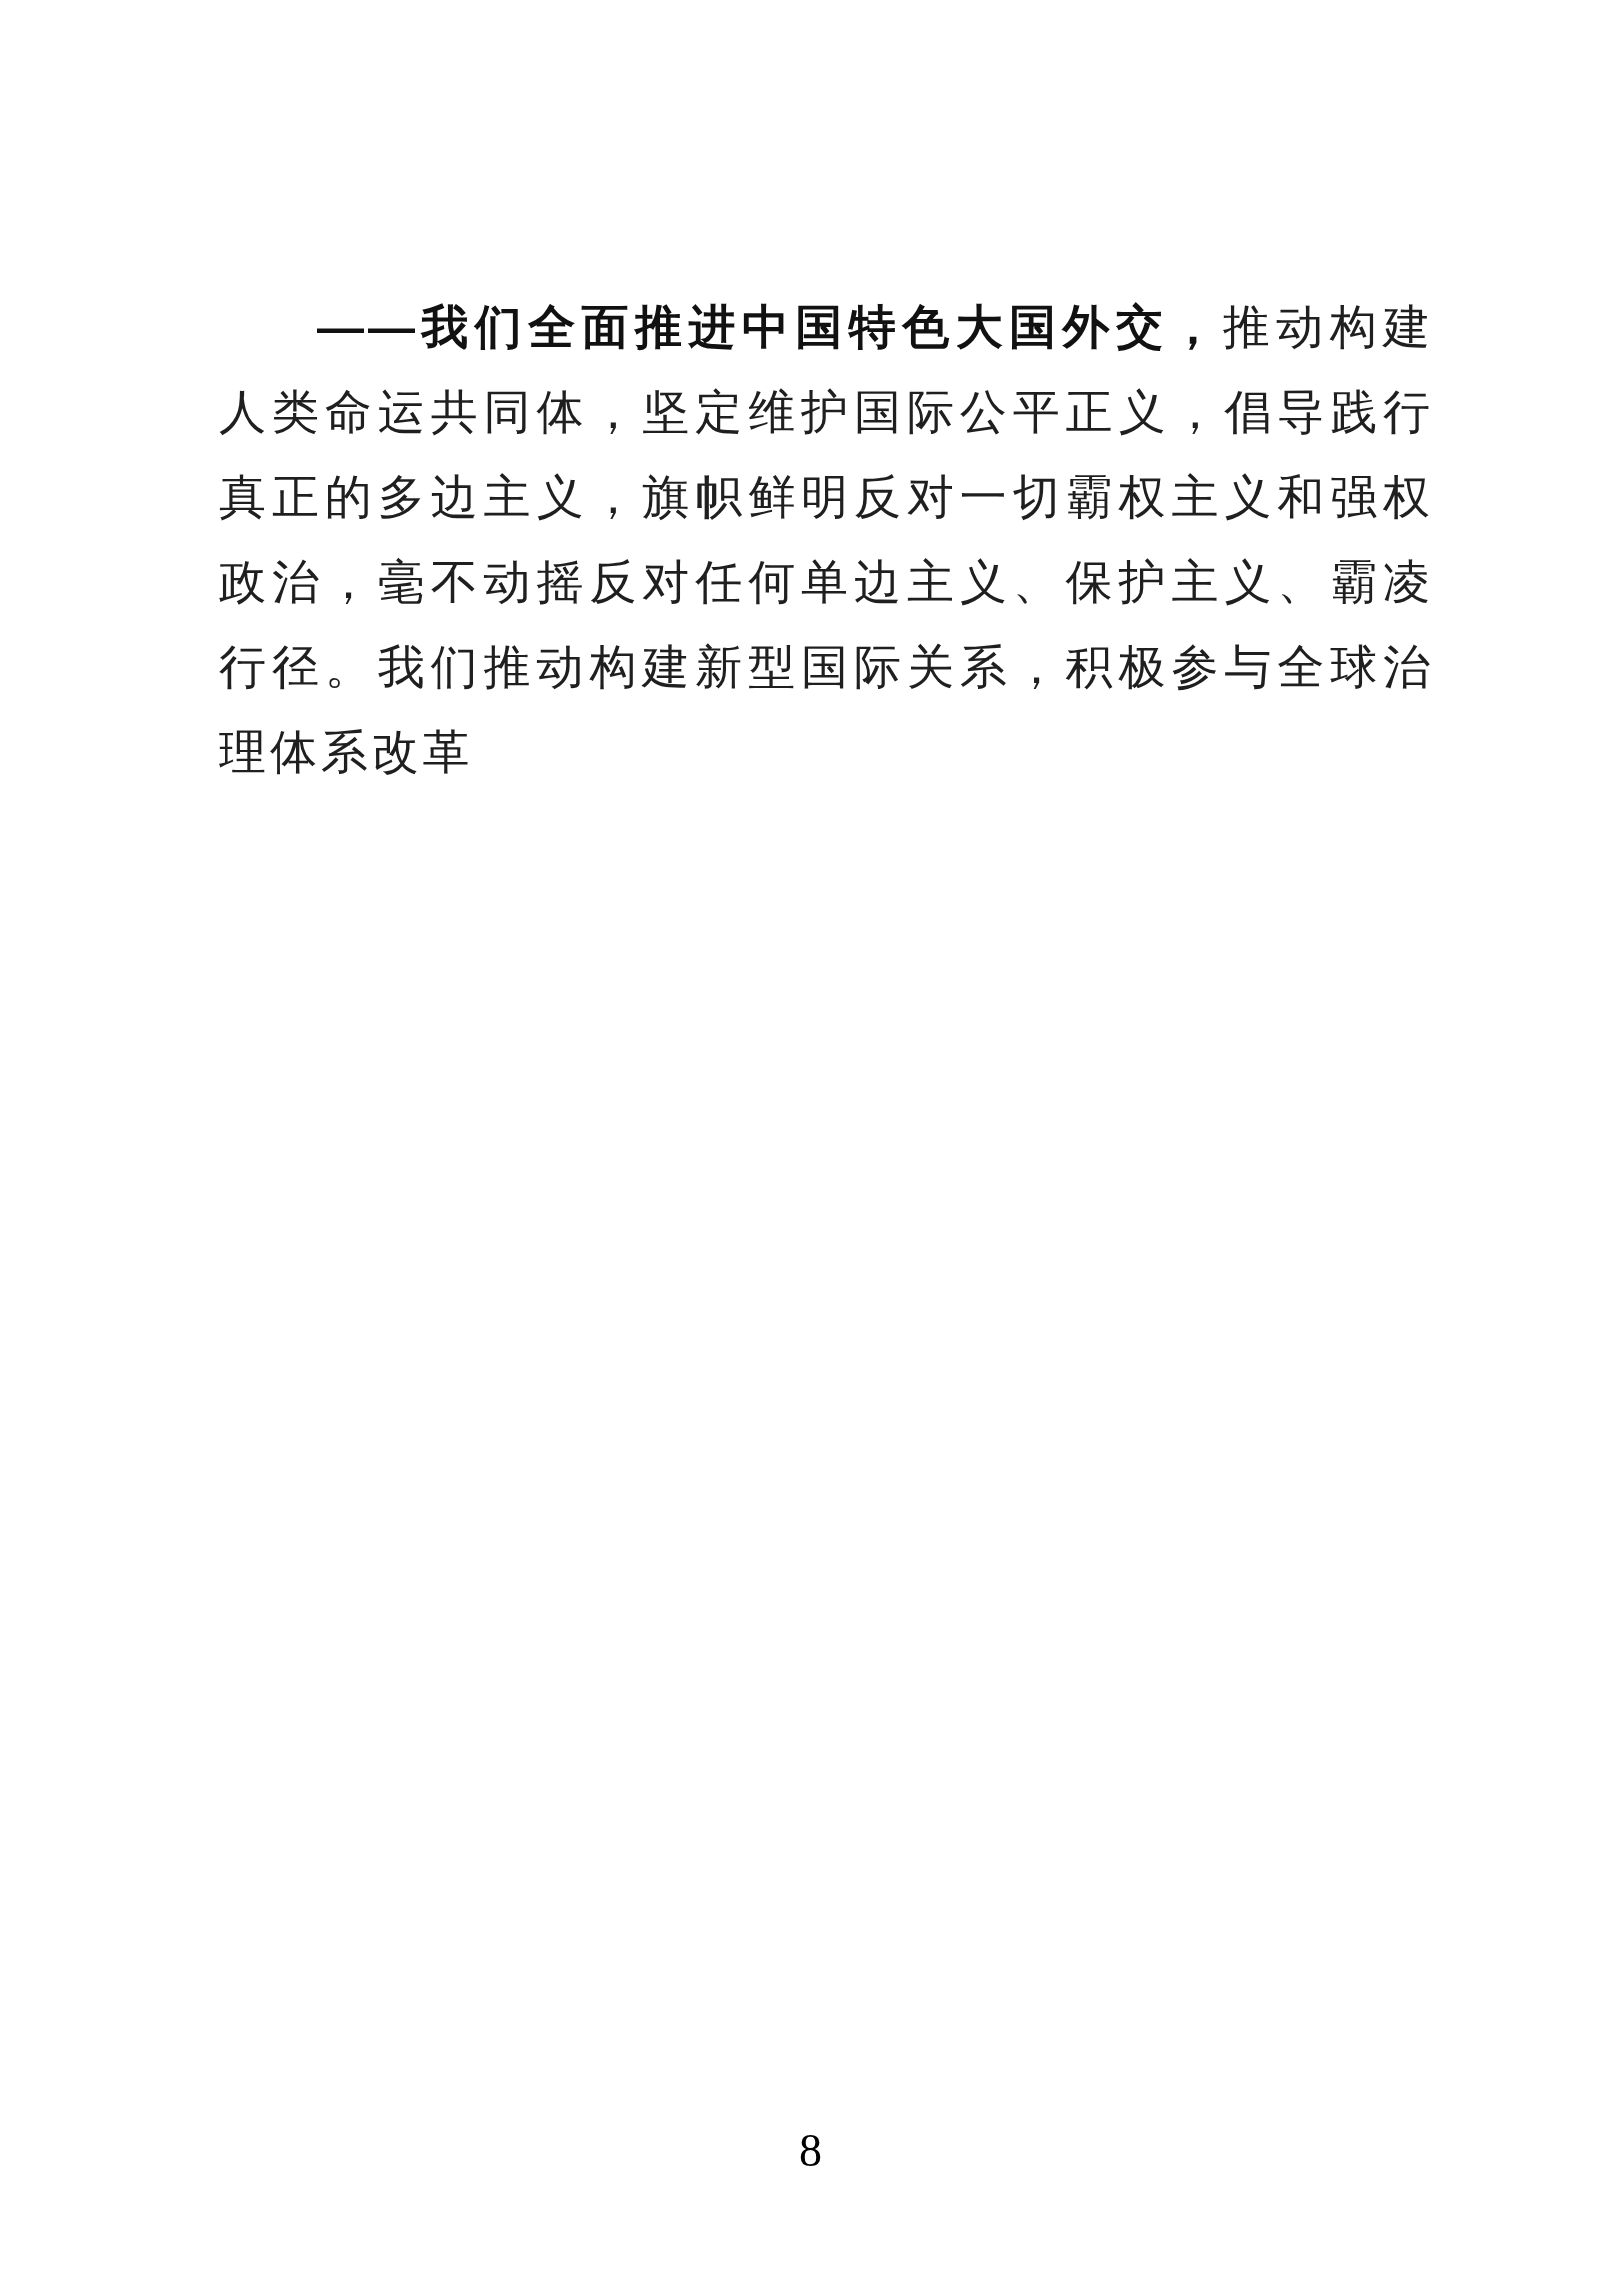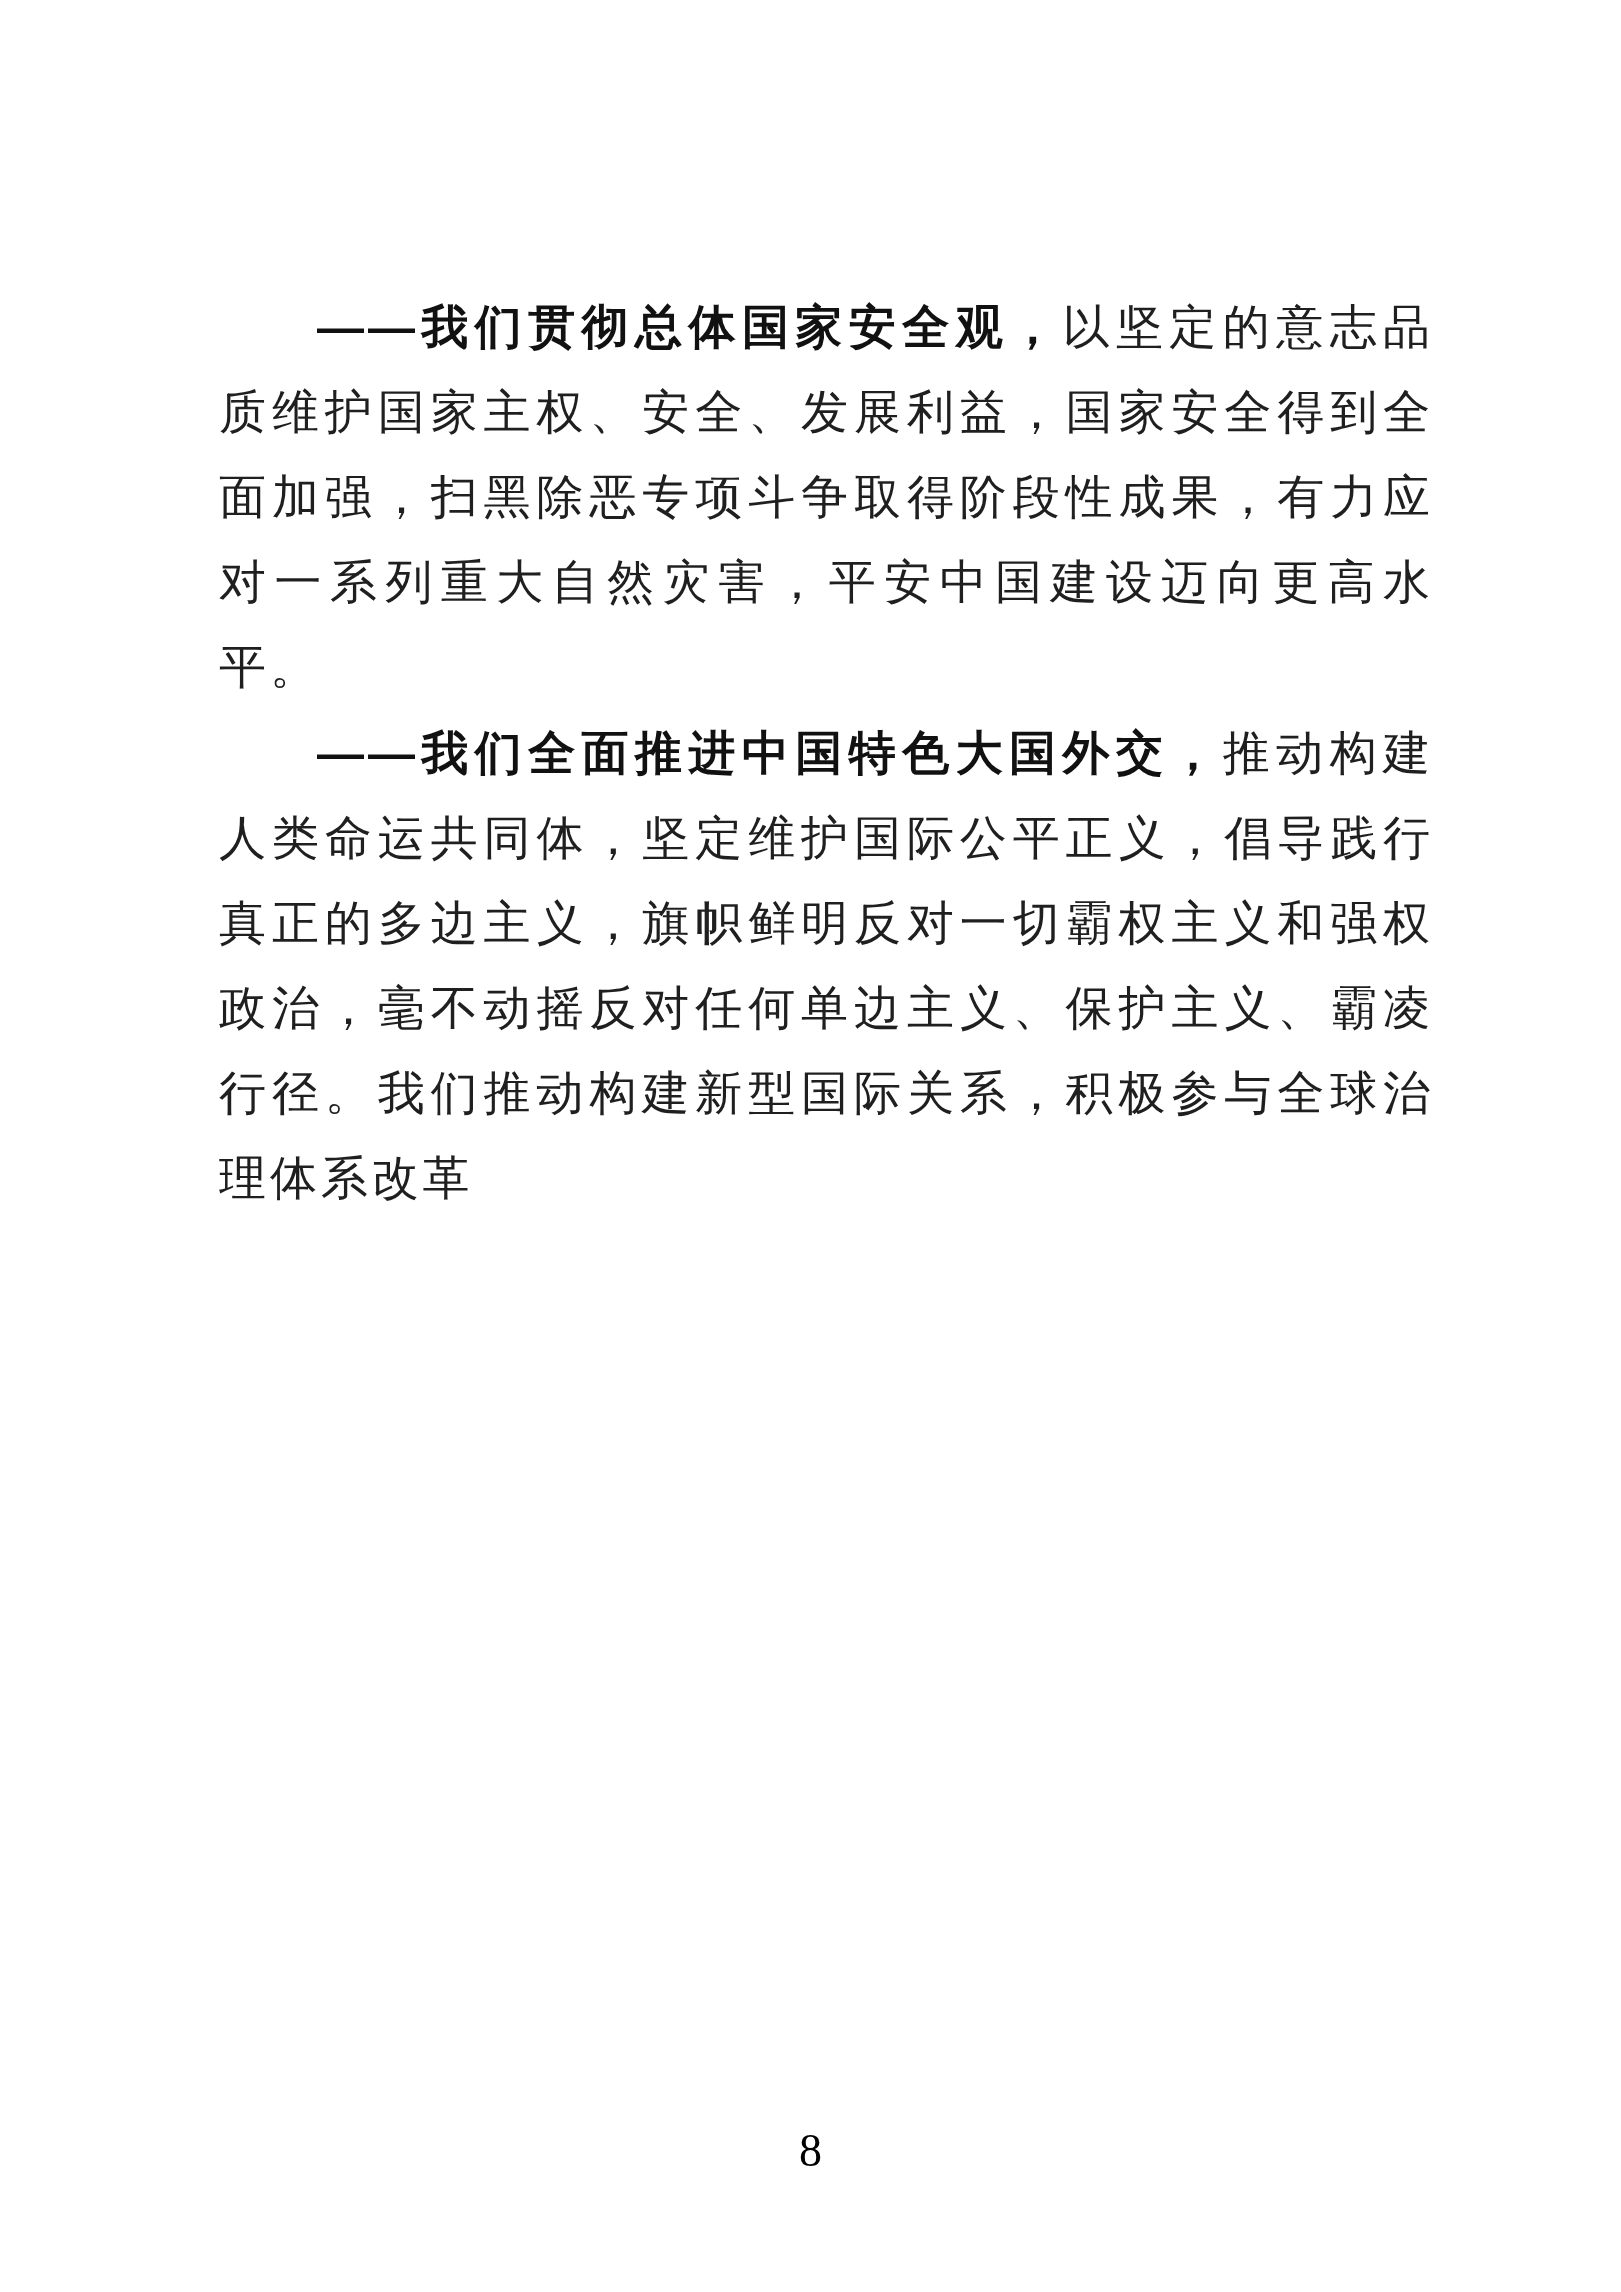--- a/index.html
+++ b/index.html
@@ -67,7 +67,6 @@
 
   <main class="text-block">
 
-    <p class="para"><span class="lead">——我们贯彻总体国家安全观，</span><span>以坚定的意志品质维护国家主权、安全、发展利益，国家安全得到全面加强，扫黑除恶专项斗争取得阶段性成果，有力应对一系列重大自然灾害，平安中国建设迈向更高水平。</span></p>
 
 
 

